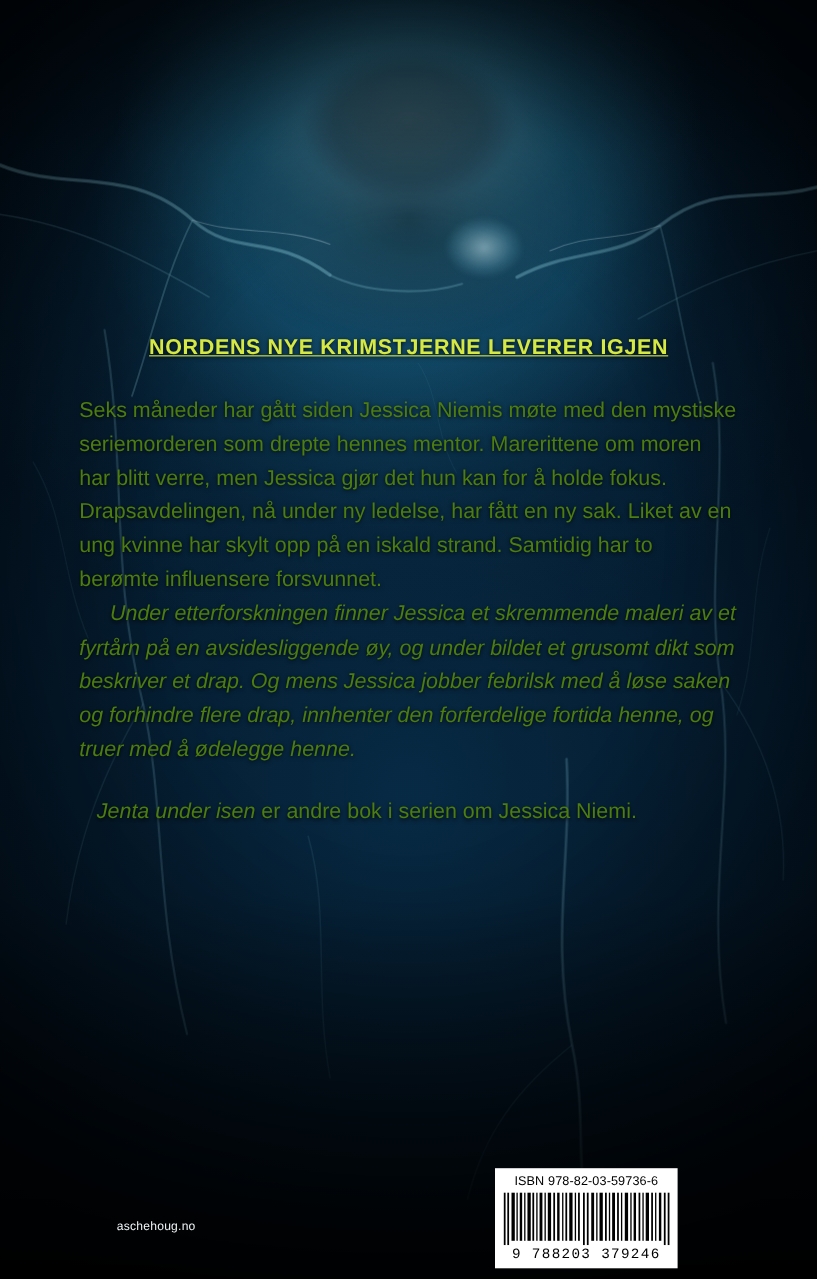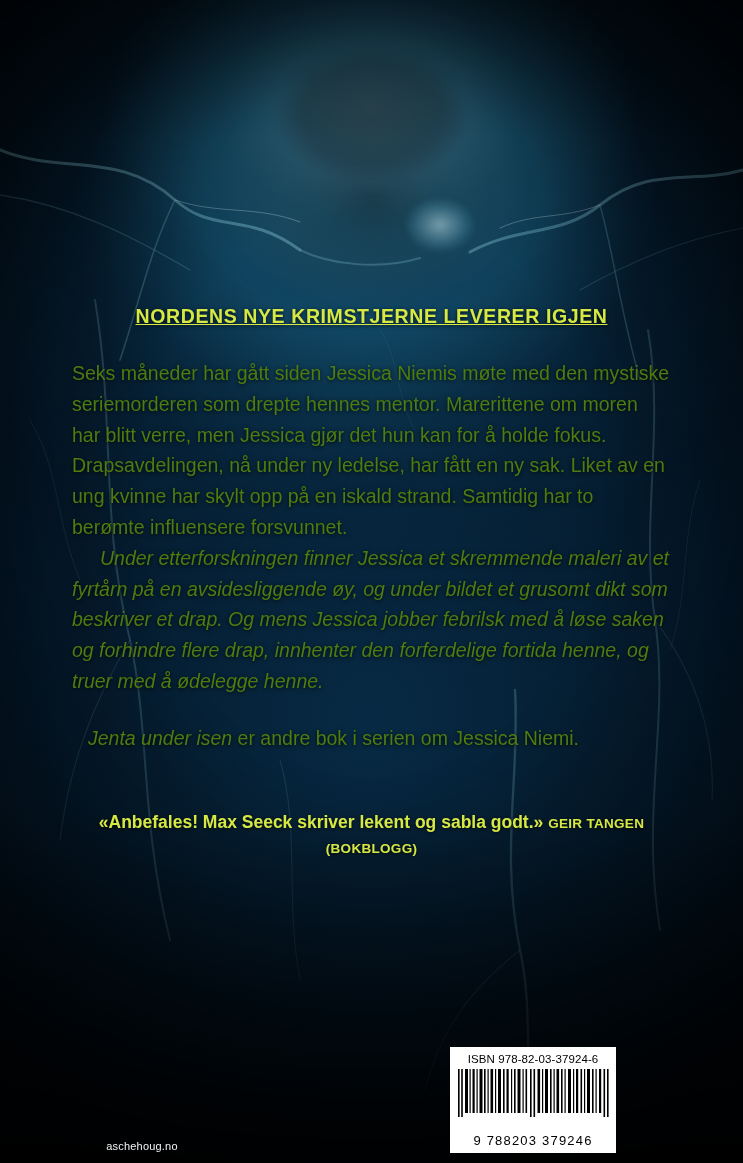--- a/index.html
+++ b/index.html
@@ -228,10 +228,6 @@
     </div>
 
     <div class="quotes">
-      <div class="quote">
-        <span>«Anbefales! Max Seeck skriver lekent og sabla godt.»</span>
-        <span class="src">GEIR TANGEN (BOKBLOGG)</span>
-      </div>
     </div>
 
   </div>

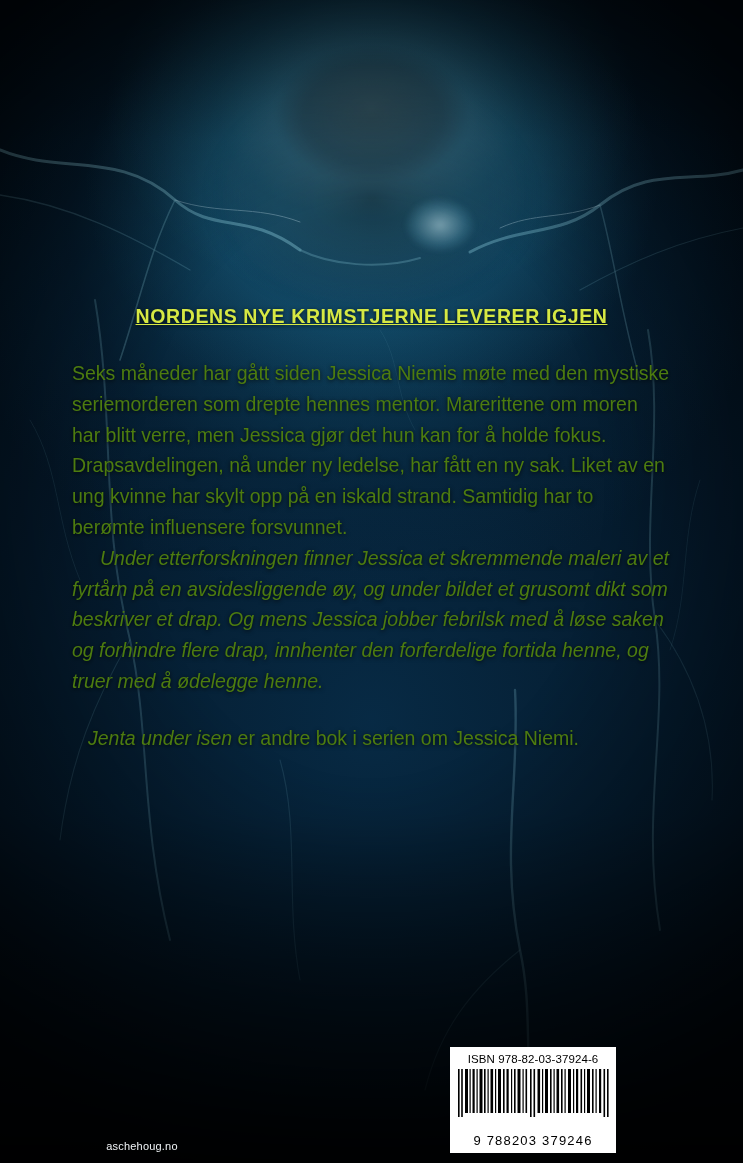--- a/index.html
+++ b/index.html
@@ -239,7 +239,7 @@
     </div>
 
     <div class="isbn-box">
-      <div class="isbn-text">ISBN 978-82-03-37924-6</div>
+      <div class="isbn-text">ISBN 978-82-03-59736-6</div>
       <svg class="barcode" viewBox="0 0 154 48" preserveAspectRatio="none" xmlns="http://www.w3.org/2000/svg">
         <rect x="0" y="0" width="154" height="48" fill="#ffffff"></rect>
         <g fill="#000000">

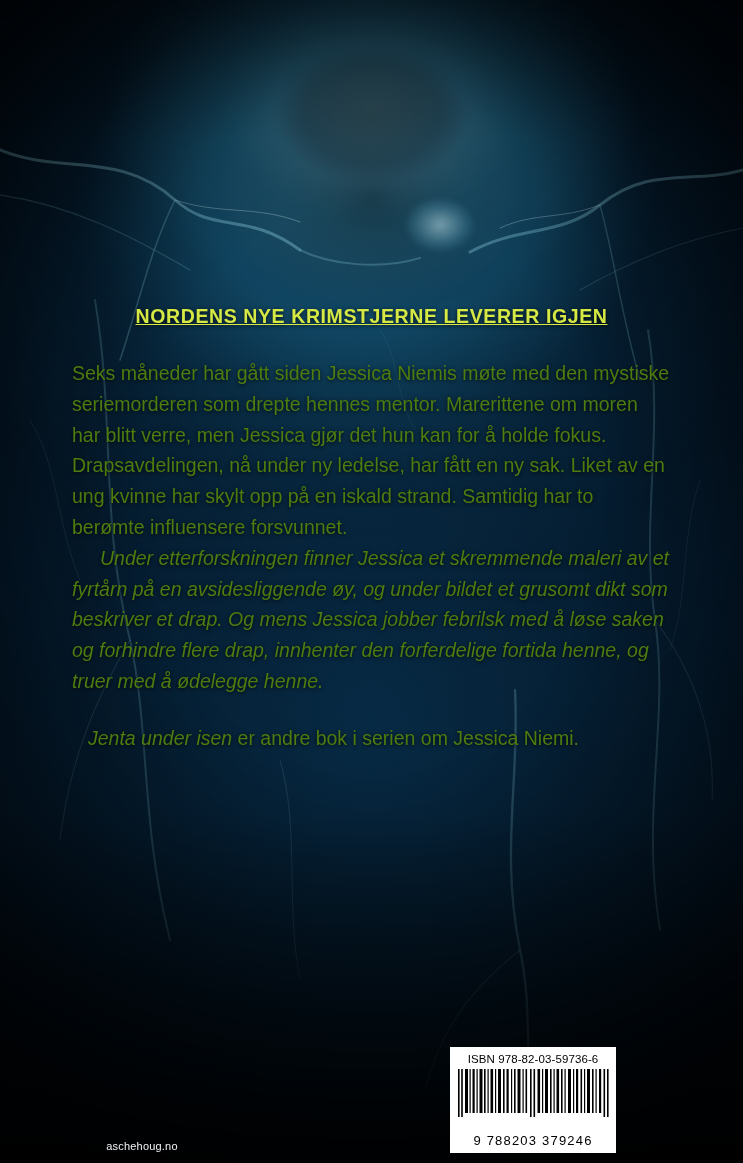--- a/index.html
+++ b/index.html
@@ -127,7 +127,7 @@
   .pub {
     position: absolute;
     left: 72px;
-    bottom: 1px;
+    bottom: 32px;
     width: 140px;
     text-align: center;
     color: #ffffff;

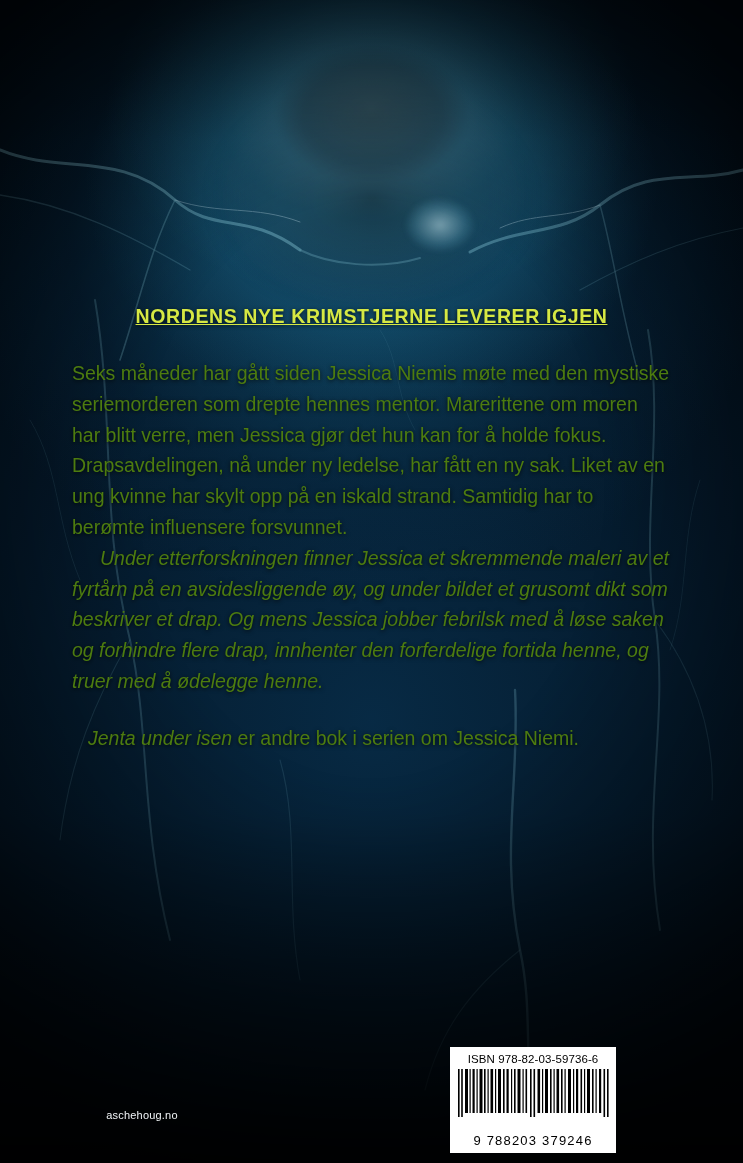--- a/index.html
+++ b/index.html
@@ -170,11 +170,11 @@
     display: block;
   }
   .isbn-digits {
-    font-family: Liberation Sans, sans-serif;
+    font-family: Liberation Mono, monospace;
     font-size: 13px;
     letter-spacing: 1.2px;
     text-align: center;
-    margin-top: 16px;
+    margin-top: 1px;
   }
 </style>
 </head>

